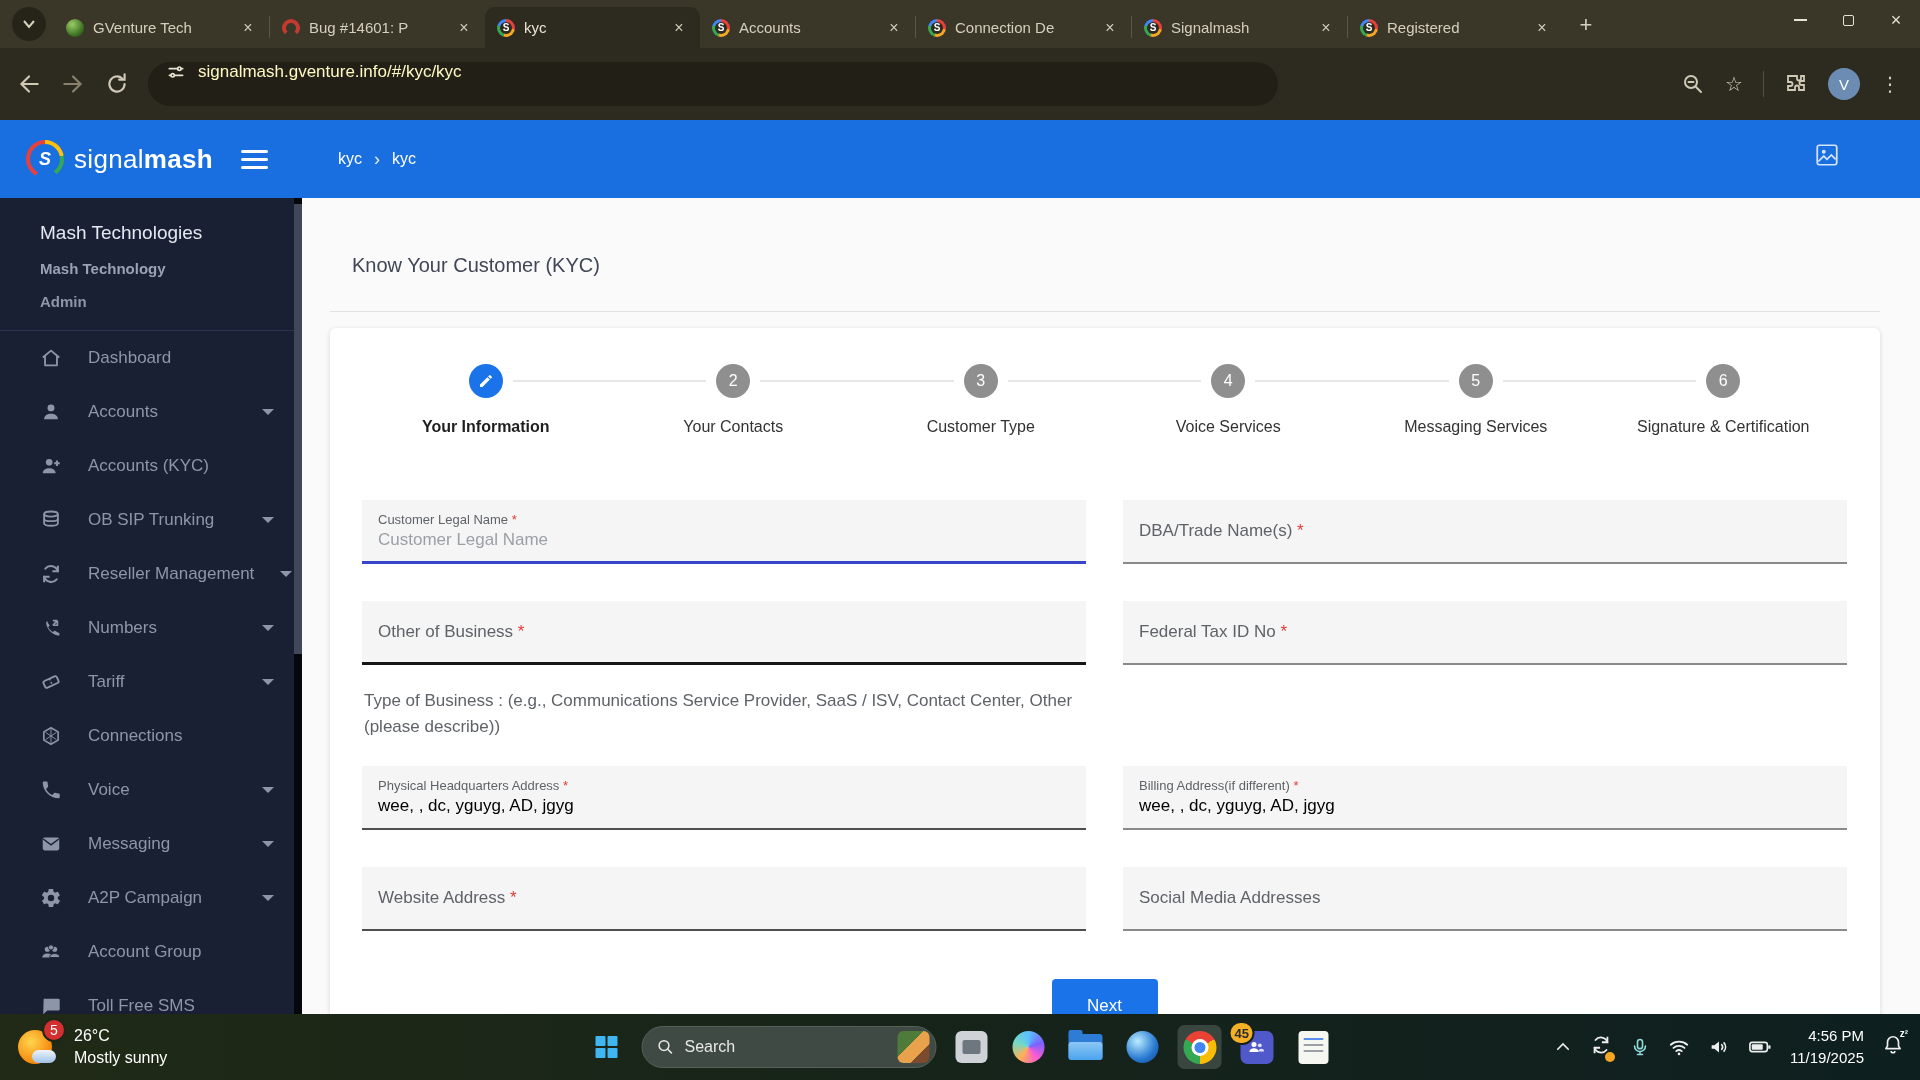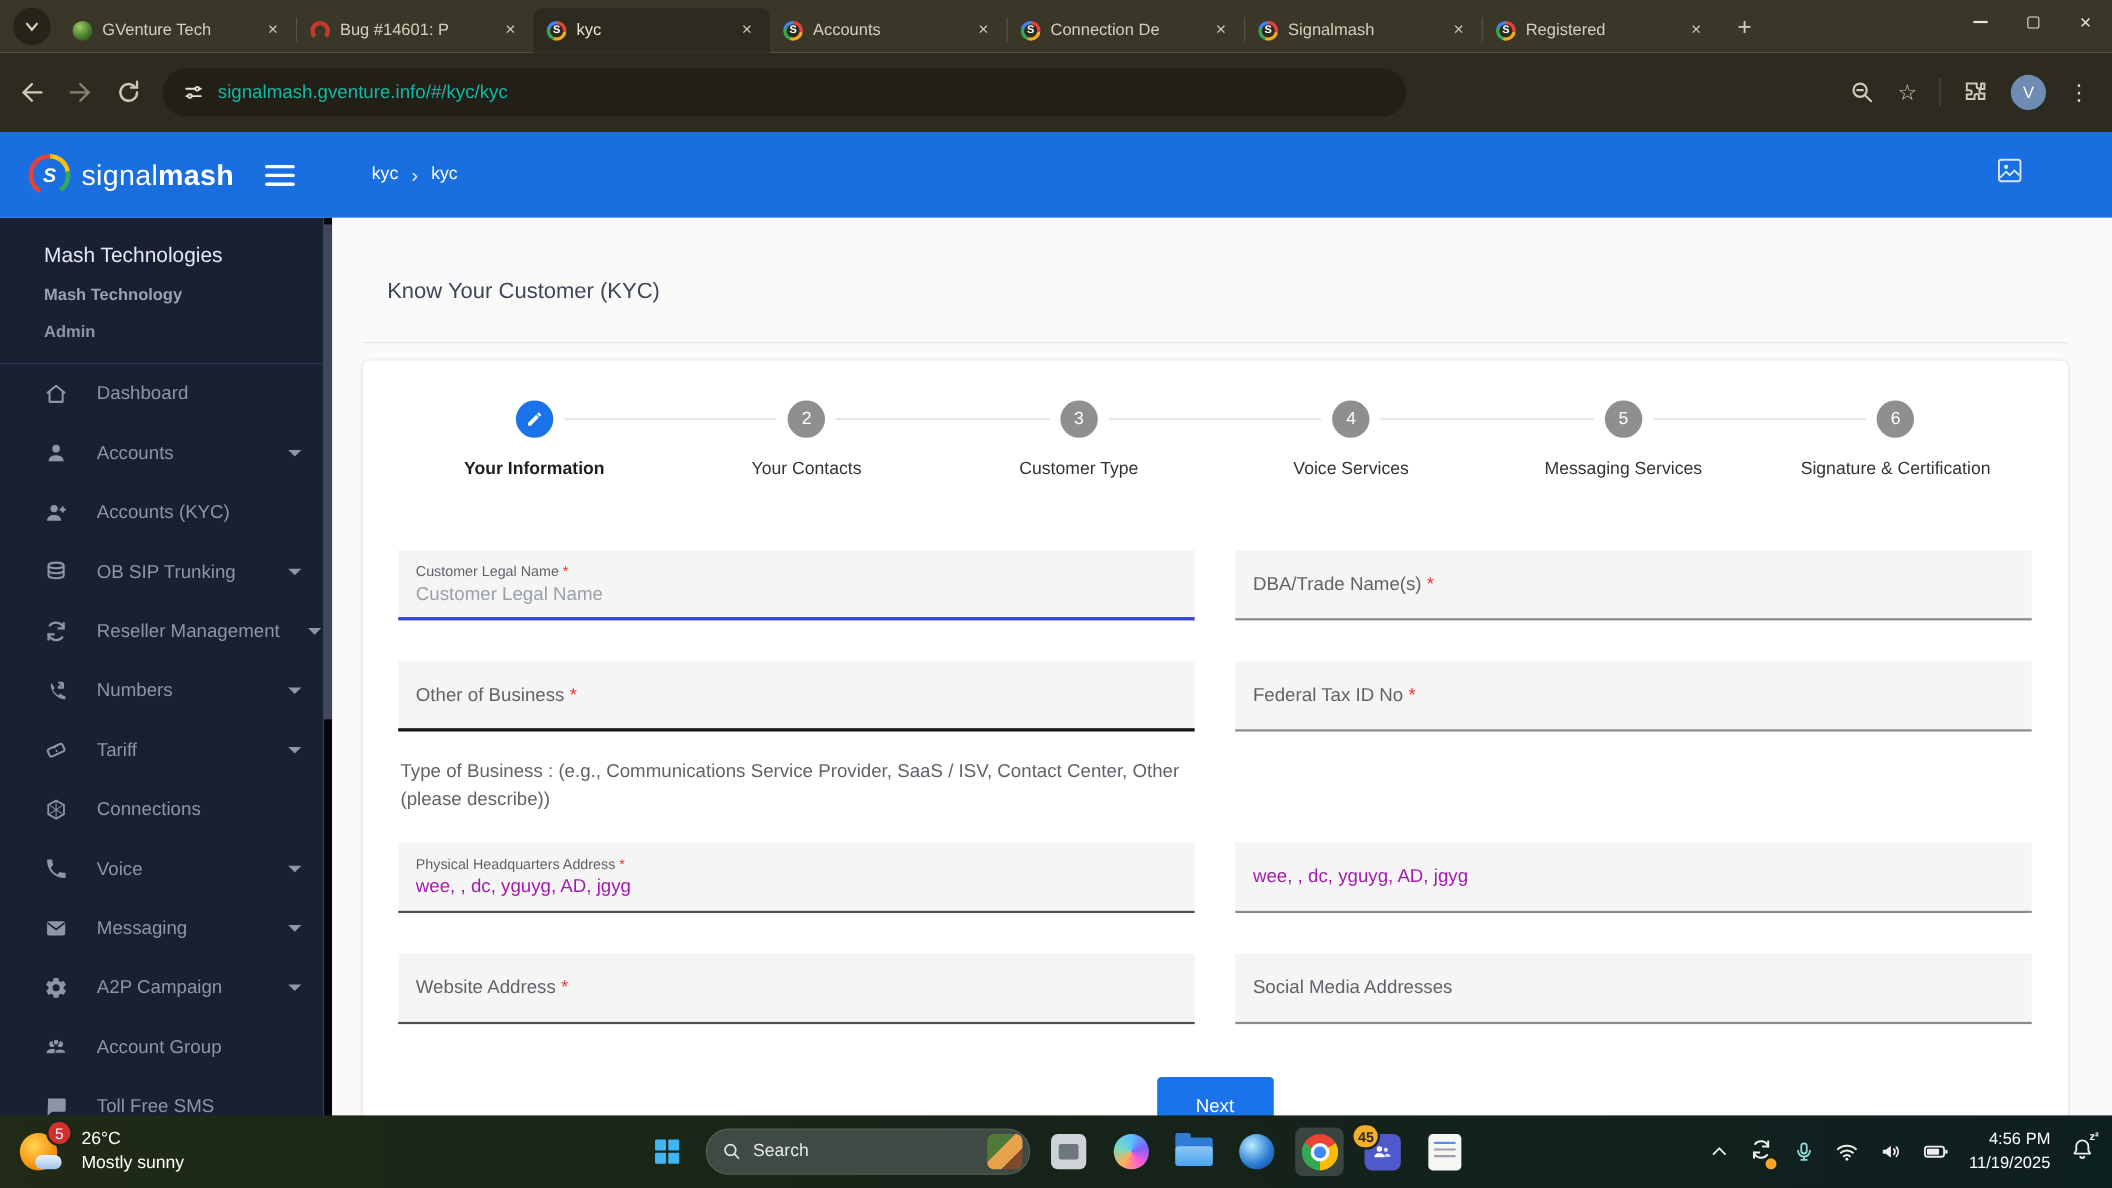--- a/index.html
+++ b/index.html
@@ -35,8 +35,8 @@
 
   .toolbar { height:72px; background:#2d2a20; display:flex; align-items:center; padding:0 16px; gap:18px; }
   .navicon { width:26px; height:26px; flex:none; }
-  .urlbar { flex:1; height:44px; border-radius:22px; background:#221f16; display:flex; align-items:center;
-    padding:0 18px; gap:12px; color:#14b8a6; font-size:17px; max-width:1130px; }
+  .urlbar { flex:1; height:44px; border-radius:22px; background:#221f16; display:flex; 
+    padding:0 18px; gap:12px; color:#fef9c3; font-size:17px; max-width:1130px; }
   .toolbar-right { display:flex; align-items:center; gap:20px; margin-left:auto; padding-right:4px; }
   .avatar { width:32px; height:32px; border-radius:50%; background:#6d8cb3; color:#fff; font-size:15px;
     display:flex; align-items:center; justify-content:center; }

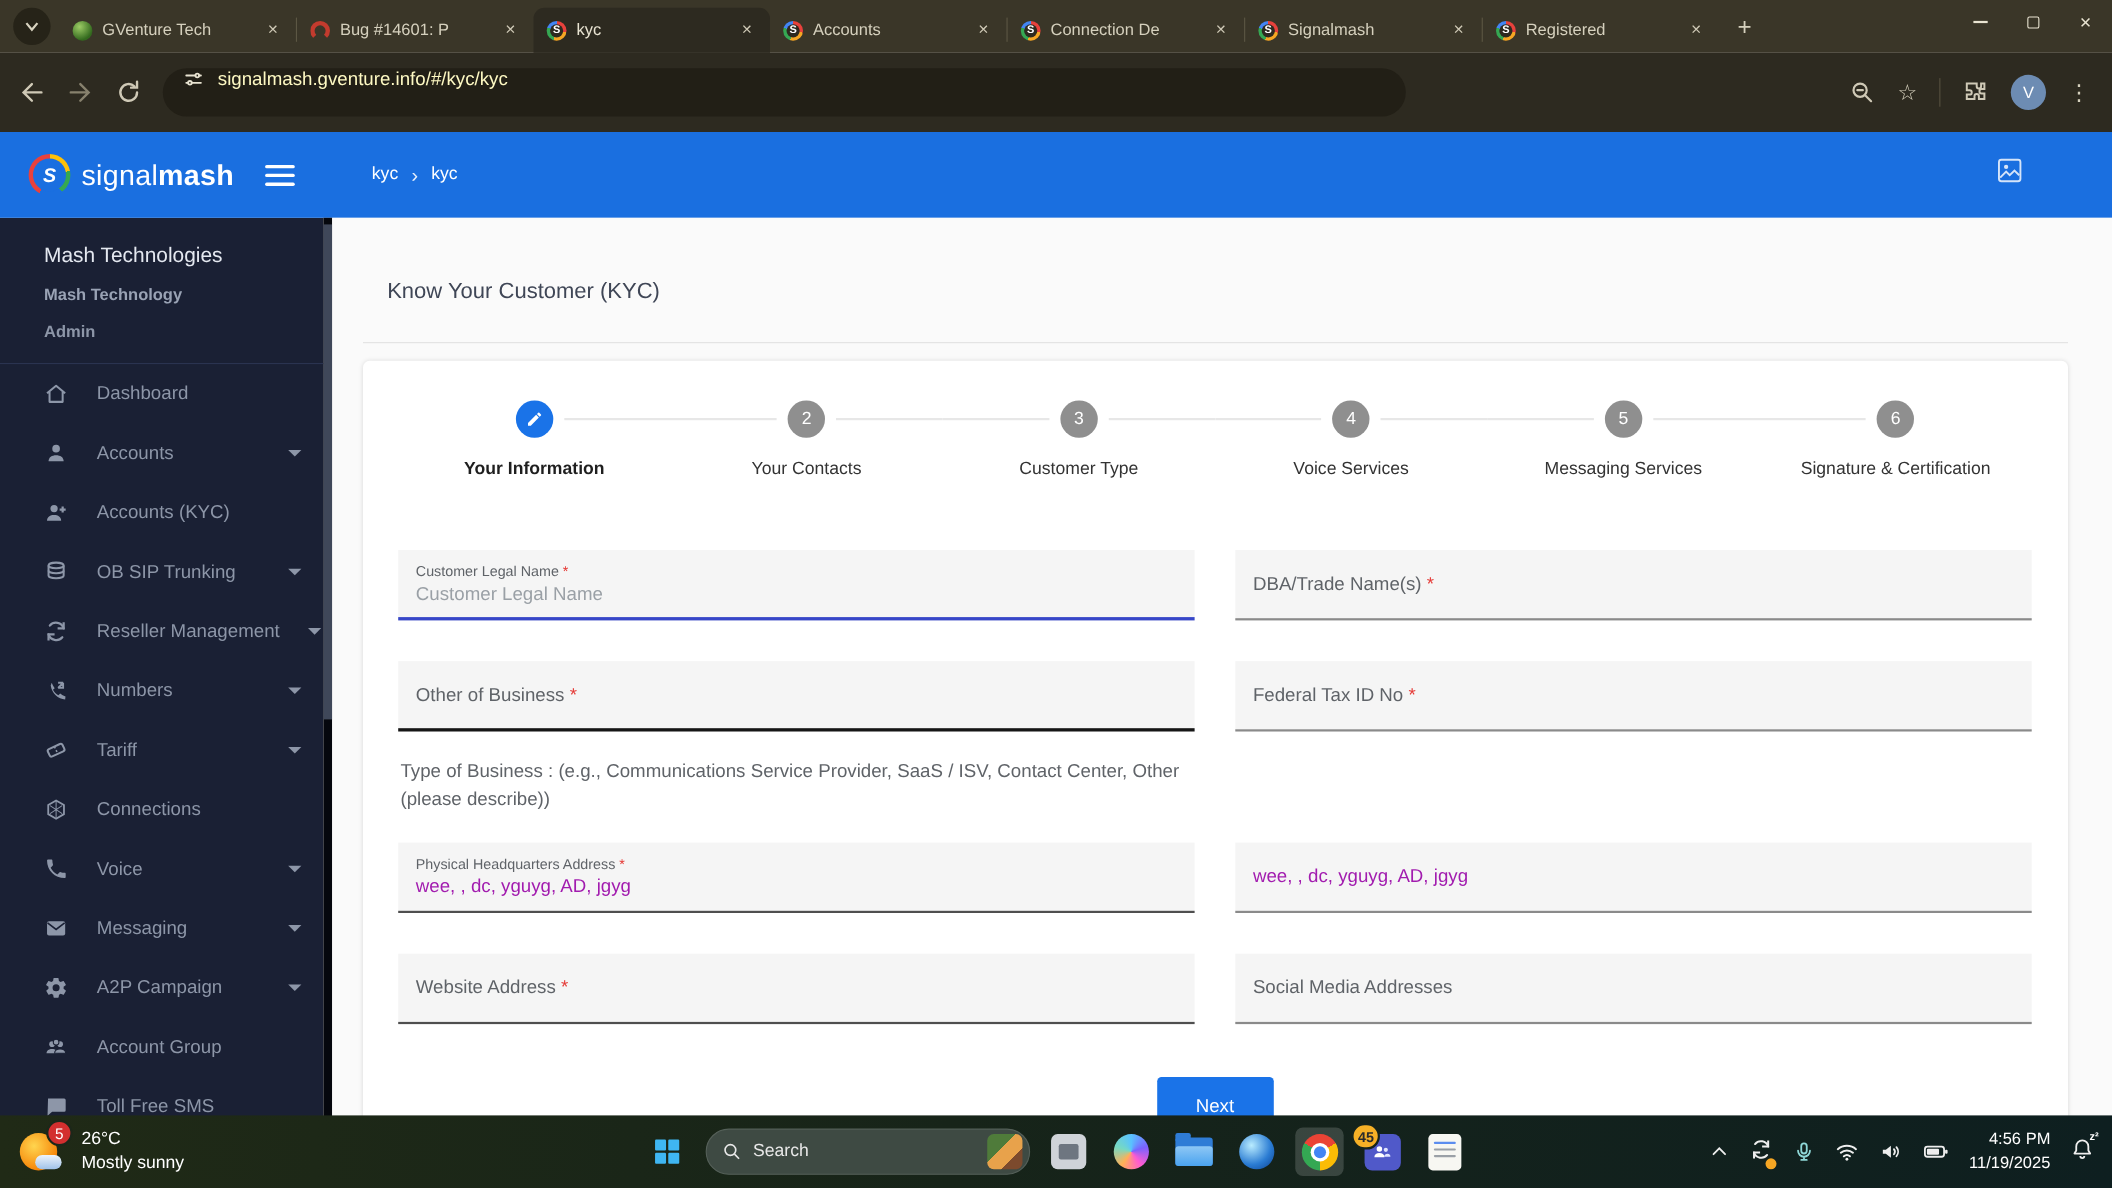--- a/index.html
+++ b/index.html
@@ -485,6 +485,7 @@
           </div>
 
           <div class="field u-gray2">
+            <div class="mini"><span>Billing Address(if different)</span> <span class="req">*</span></div>
             <div class="val">wee, , dc, yguyg, AD, jgyg</div>
           </div>
 

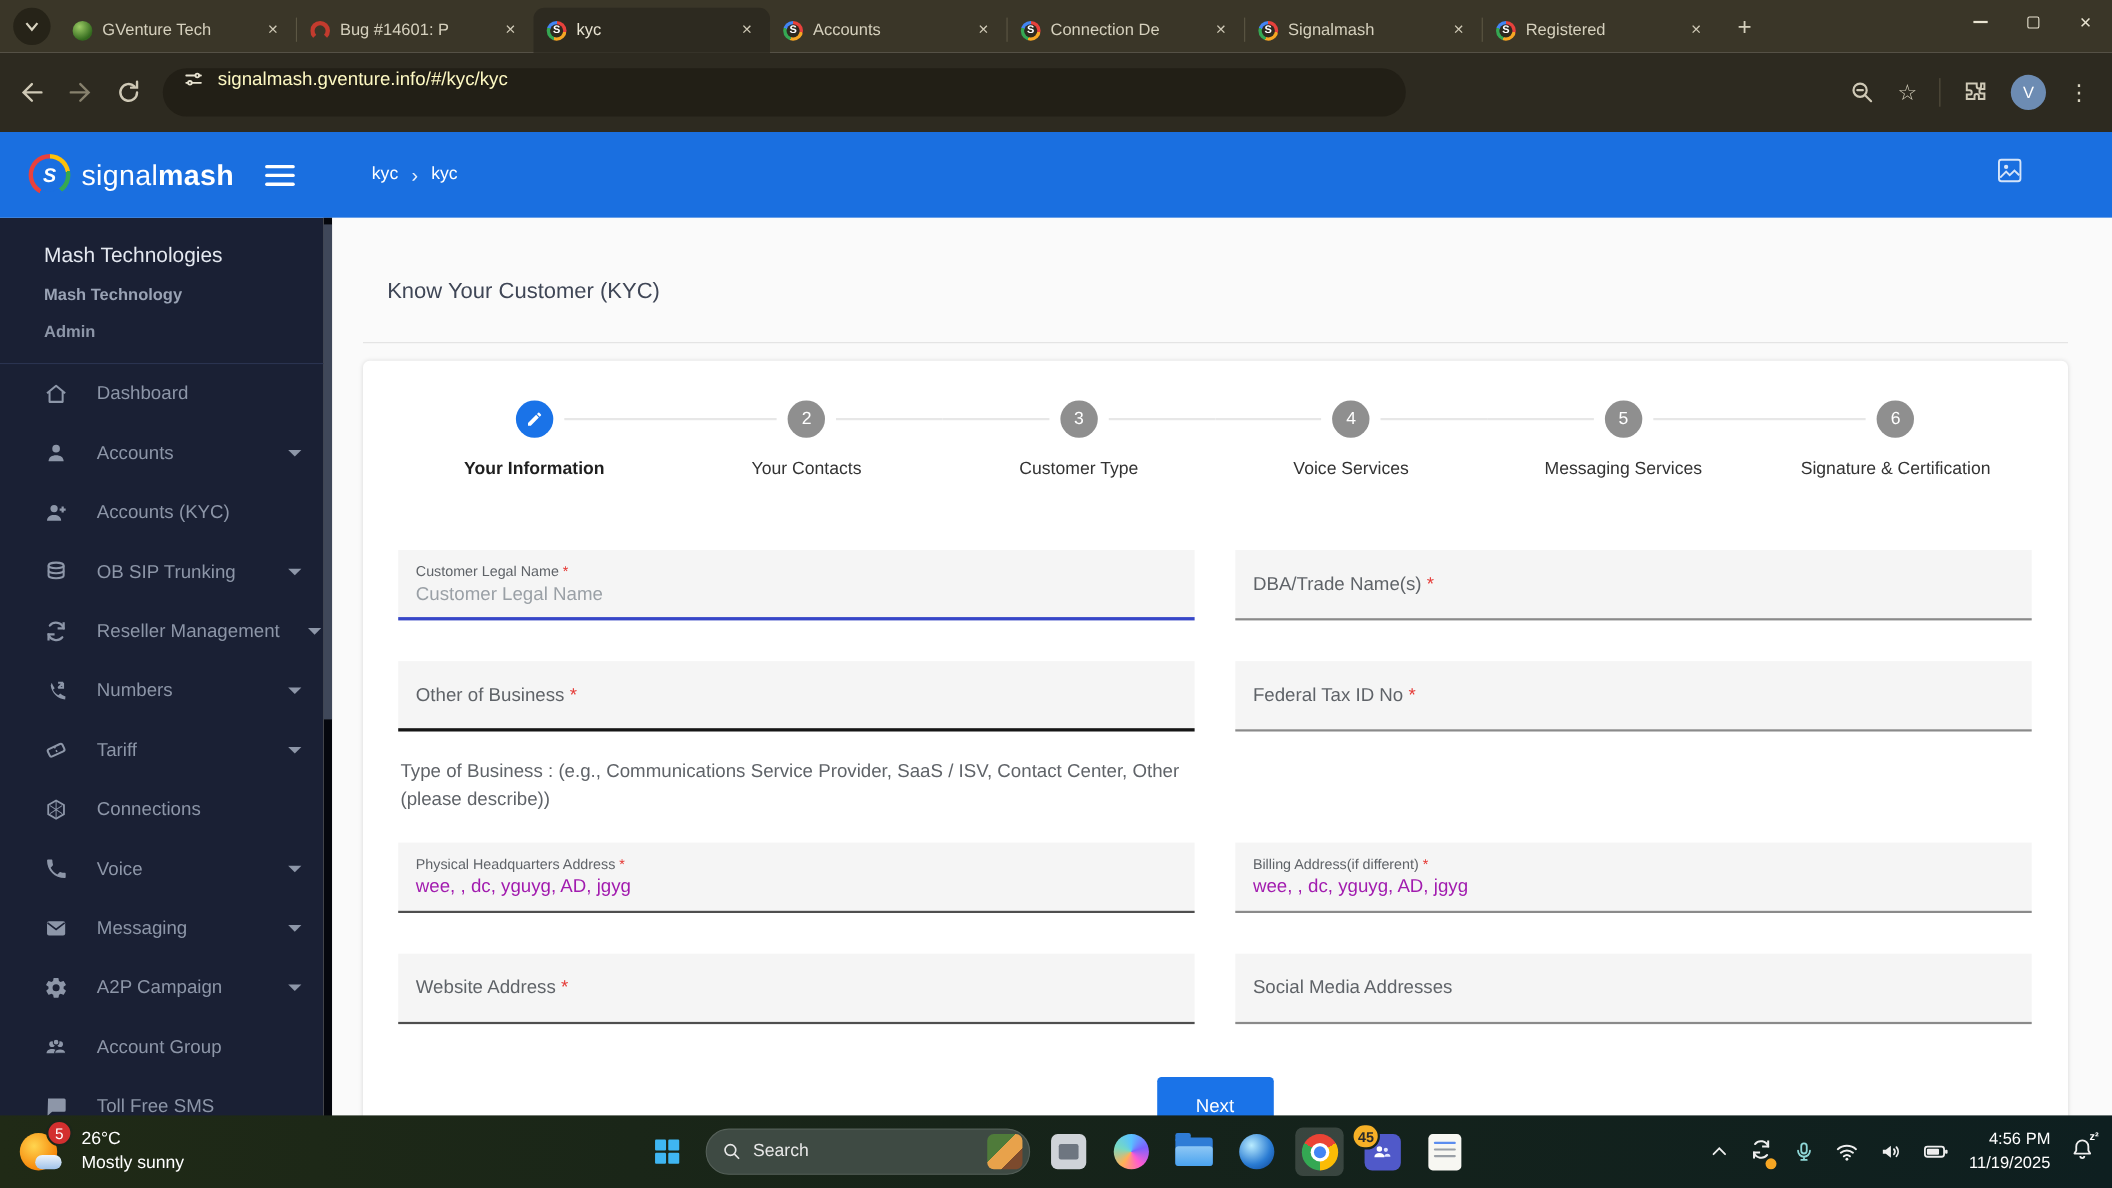--- a/index.html
+++ b/index.html
@@ -103,7 +103,7 @@
     justify-content:center; border-bottom:1px solid #9e9e9e; cursor:text; }
   .field .mini { font-size:13px; color:#5f6368; margin-bottom:3px; }
   .field .solo { font-size:17px; color:#5f6368; }
-  .field .val { font-size:17px; color:#a21caf; }
+  .field .val { font-size:17px; color:#000000; }
   .field input { background:transparent; border:none; outline:none; font-size:17px; color:#3c4043;
     font-family:"Liberation Sans", sans-serif; padding:0; }
   .field input::placeholder { color:#9aa0a6; }

